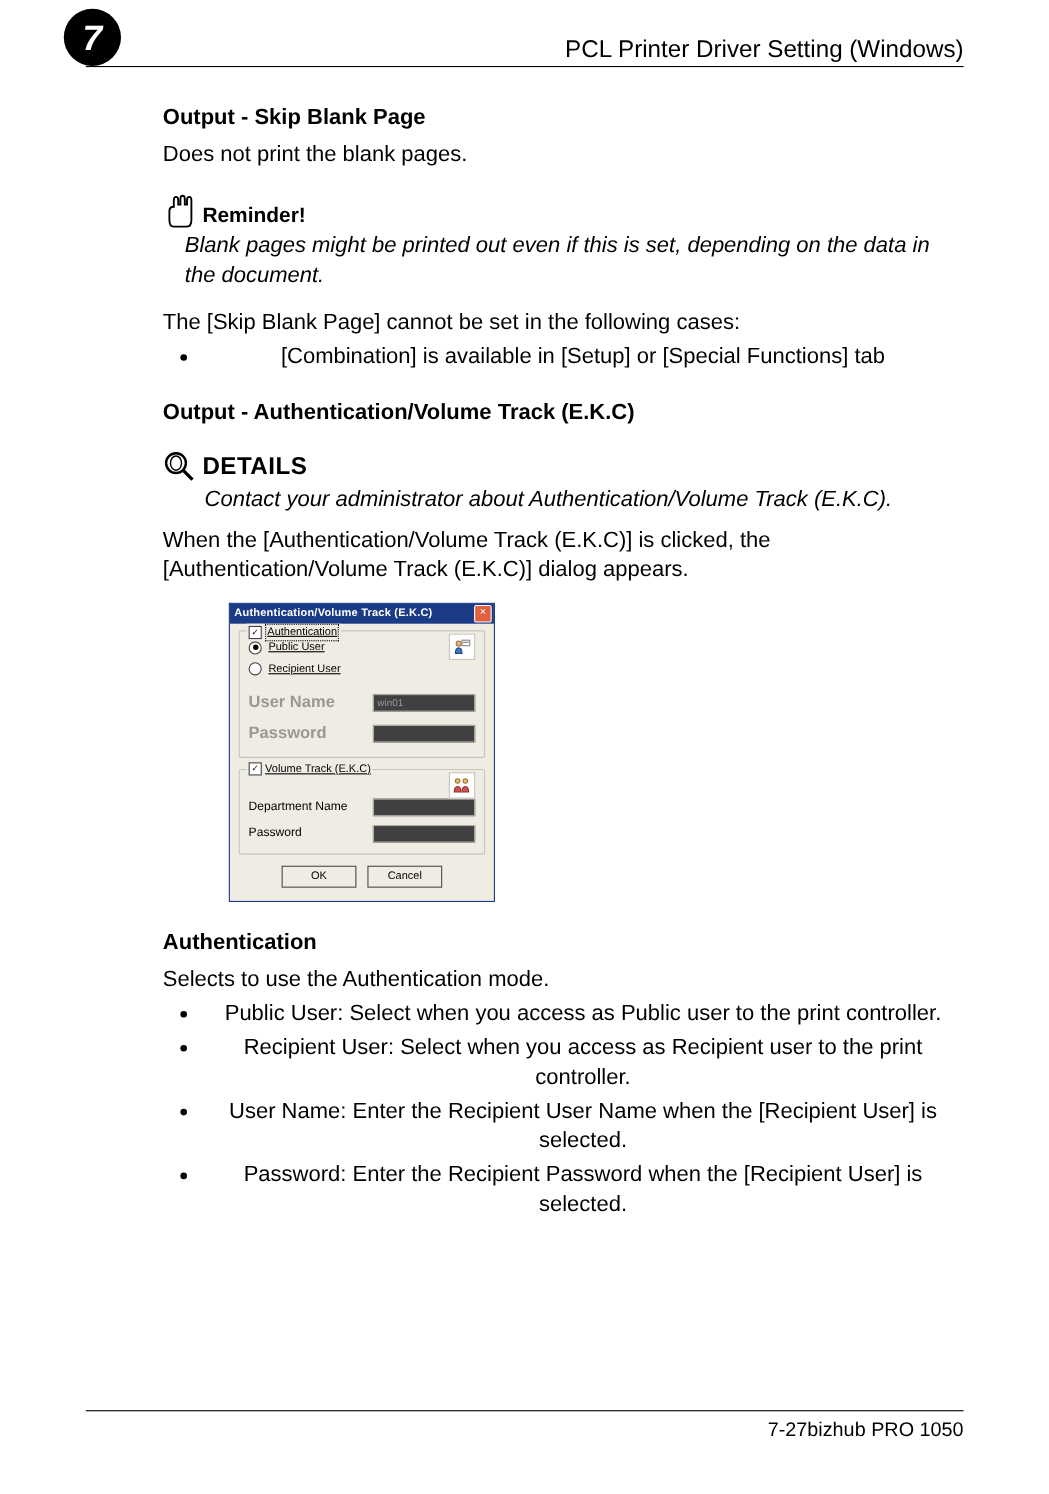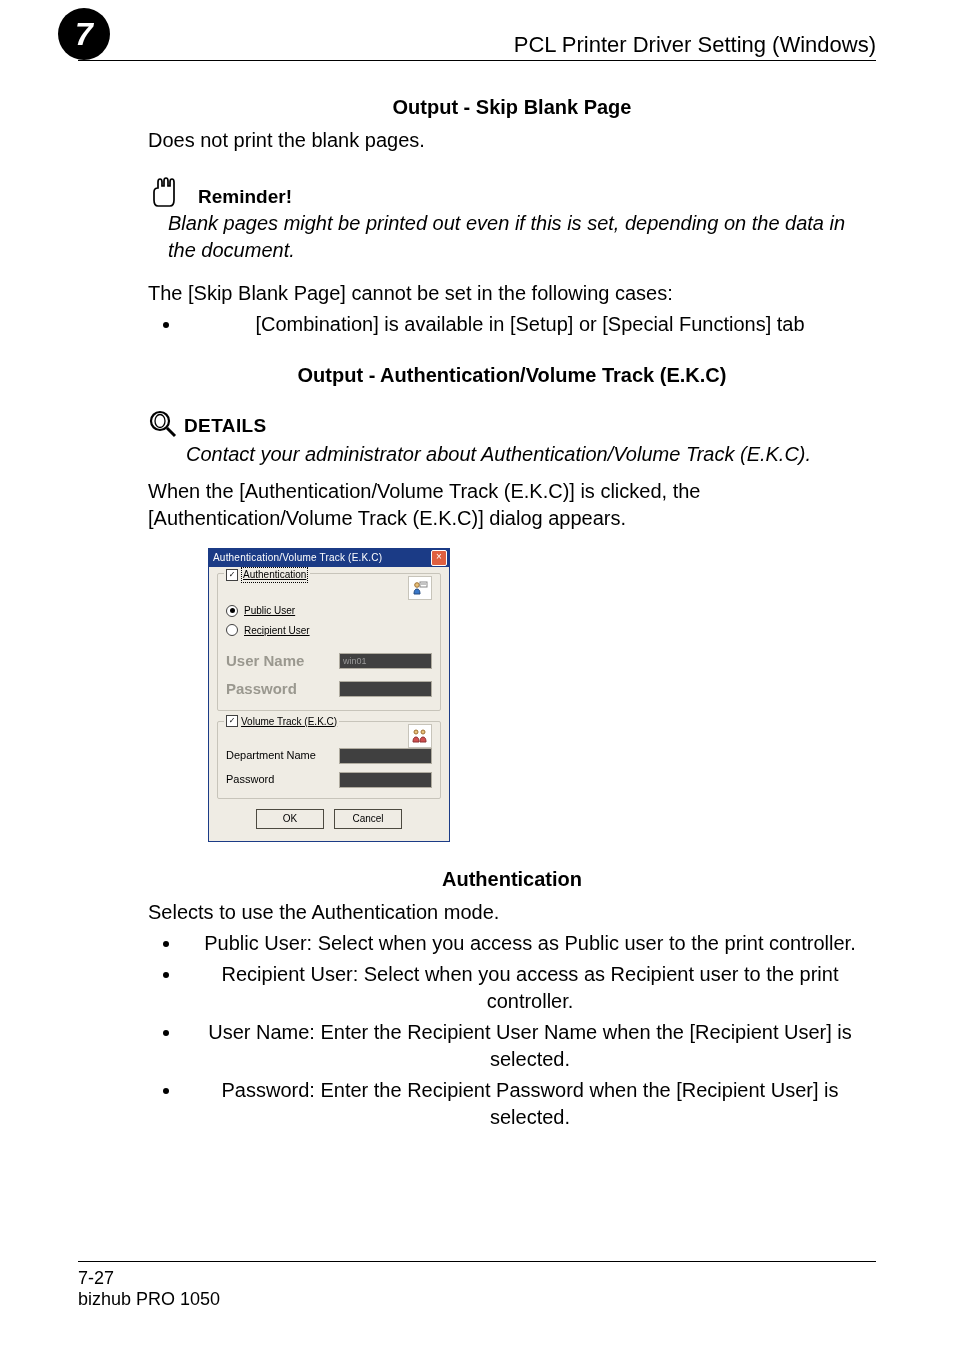--- a/index.html
+++ b/index.html
@@ -62,7 +62,6 @@
     font-weight: bold;
     font-size: 20px;
     margin-top: 24px;
-    text-align: center;
   }
   .para {
     margin-top: 6px;

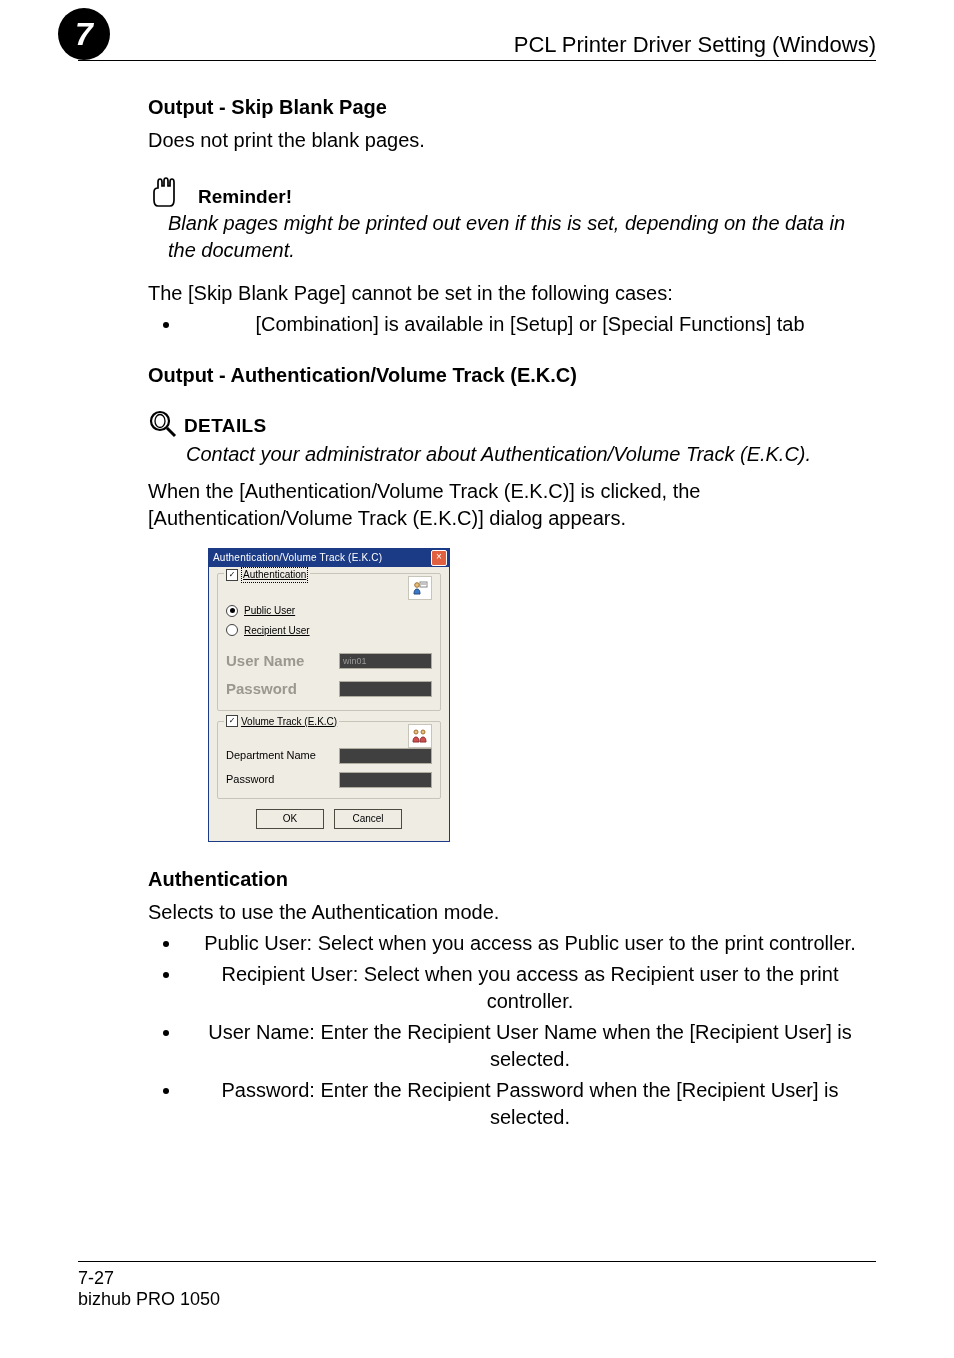--- a/index.html
+++ b/index.html
@@ -72,7 +72,7 @@
   .note-label-row {
     display: flex;
     align-items: flex-end;
-    gap: 18px;
+    gap: 4px;
   }
   .hand-icon-svg {
     width: 32px; height: 34px;

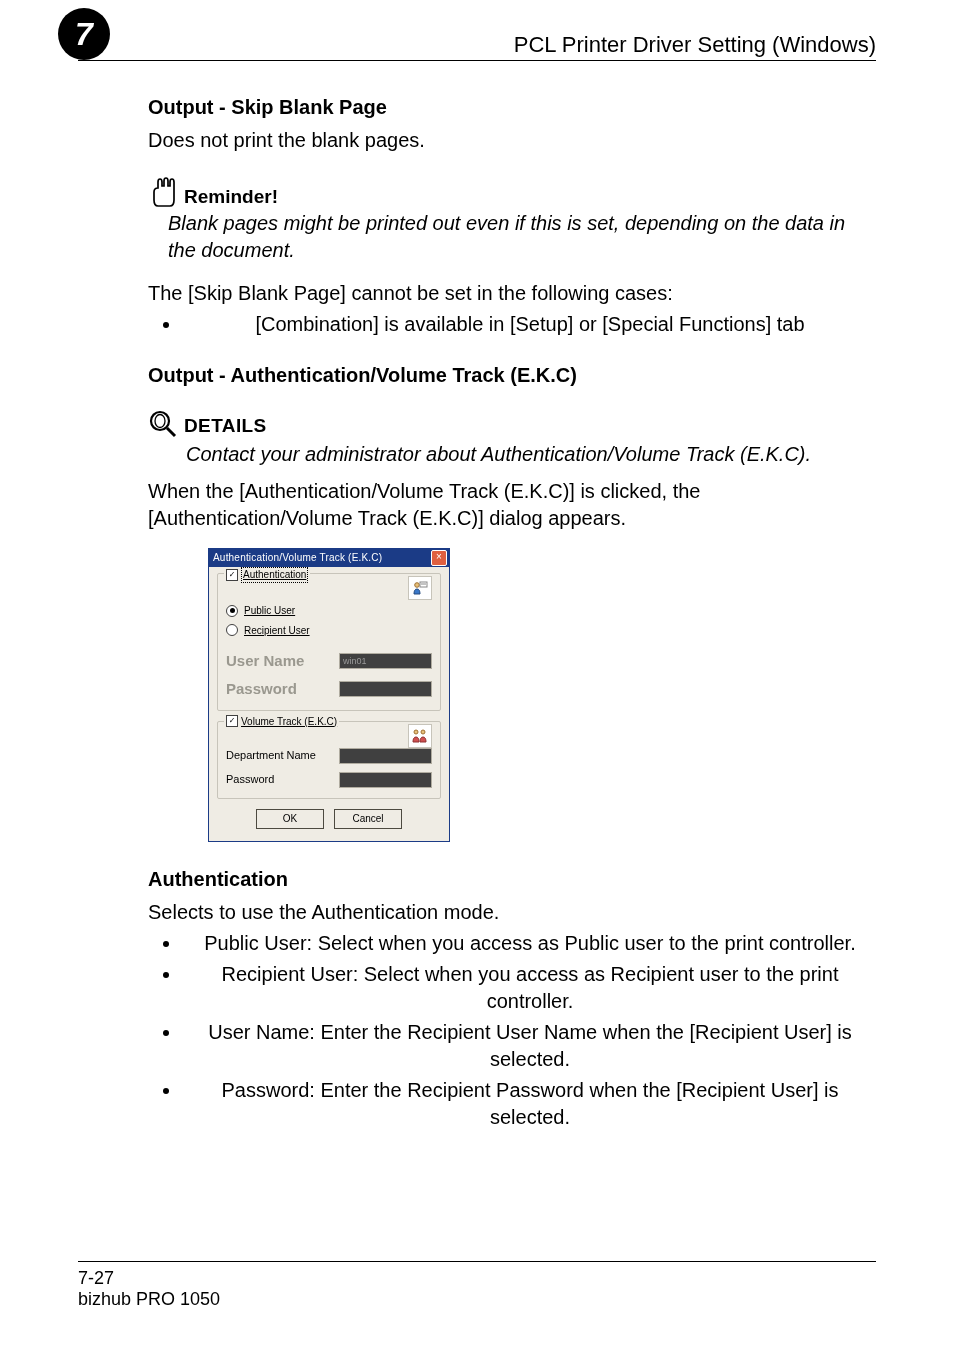--- a/index.html
+++ b/index.html
@@ -97,7 +97,7 @@
   .details-block { margin-top: 20px; }
   .details-row { display:flex; align-items:flex-end; gap:6px; }
   .mag-icon-svg { width:30px; height:30px; }
-  .details-label { font-weight:bold; font-size:19px; letter-spacing:0.4px; }
+  .details-label { font-weight:bold; font-size:22px; letter-spacing:0.4px; }
   .details-body { margin-left:38px; font-style:italic; margin-top:2px; }
 
   

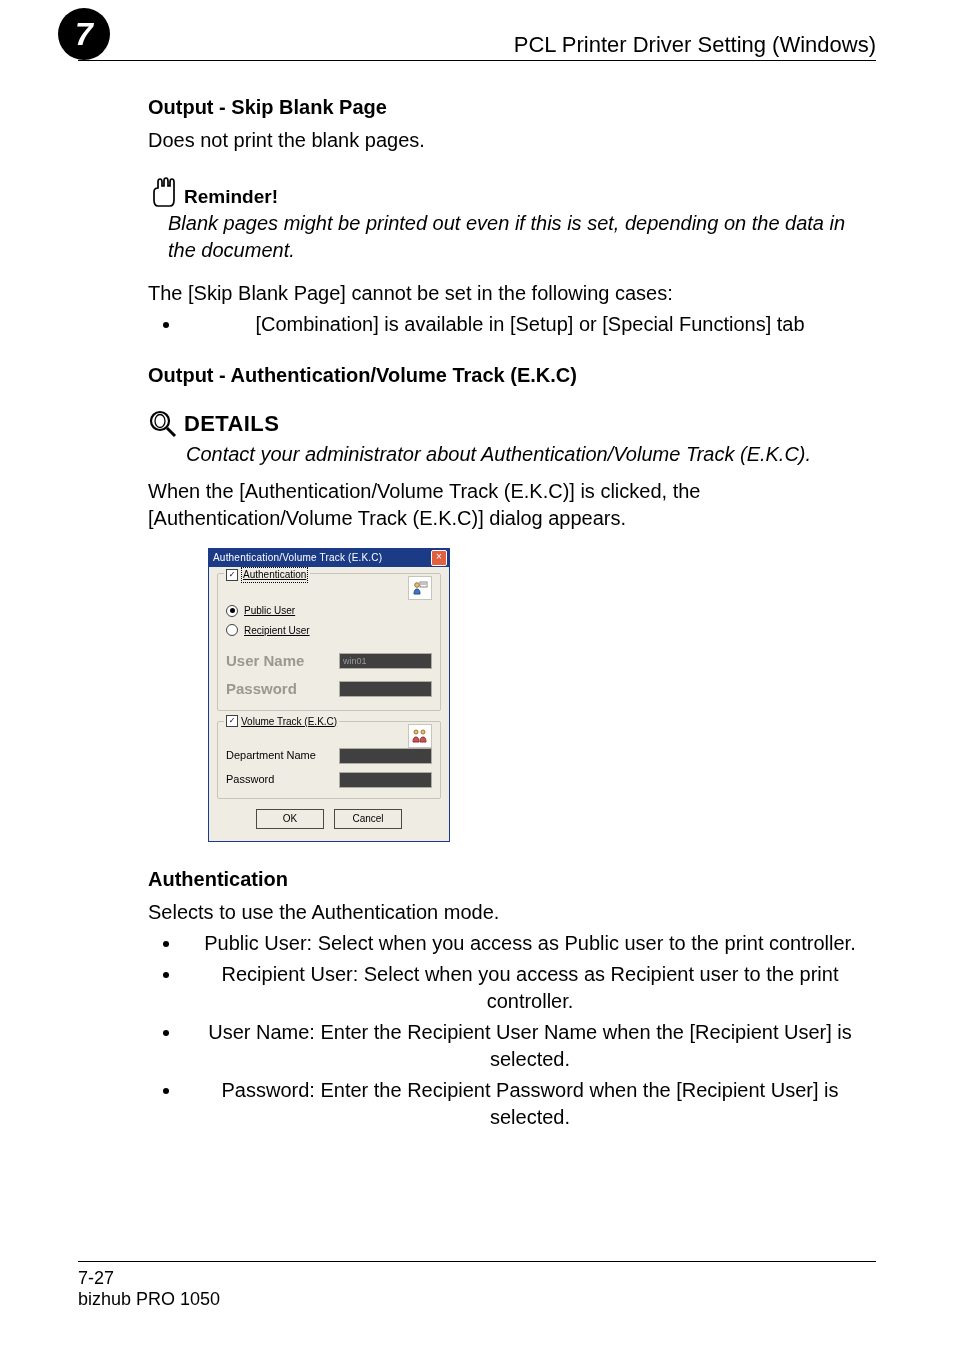--- a/index.html
+++ b/index.html
@@ -120,7 +120,7 @@
     justify-content:space-between;
     padding:0 2px 0 4px;
   }
-  .dlg-title { color:#fff; font-weight:normal; font-size:10px; letter-spacing:0.2px;}
+  .dlg-title { color:#fff; font-weight:bold; font-size:10px; letter-spacing:0.2px;}
   .dlg-close {
     width:14px; height:14px; background:#e06040; border:1px solid #fff;
     color:#fff; font-size:10px; line-height:12px; text-align:center;

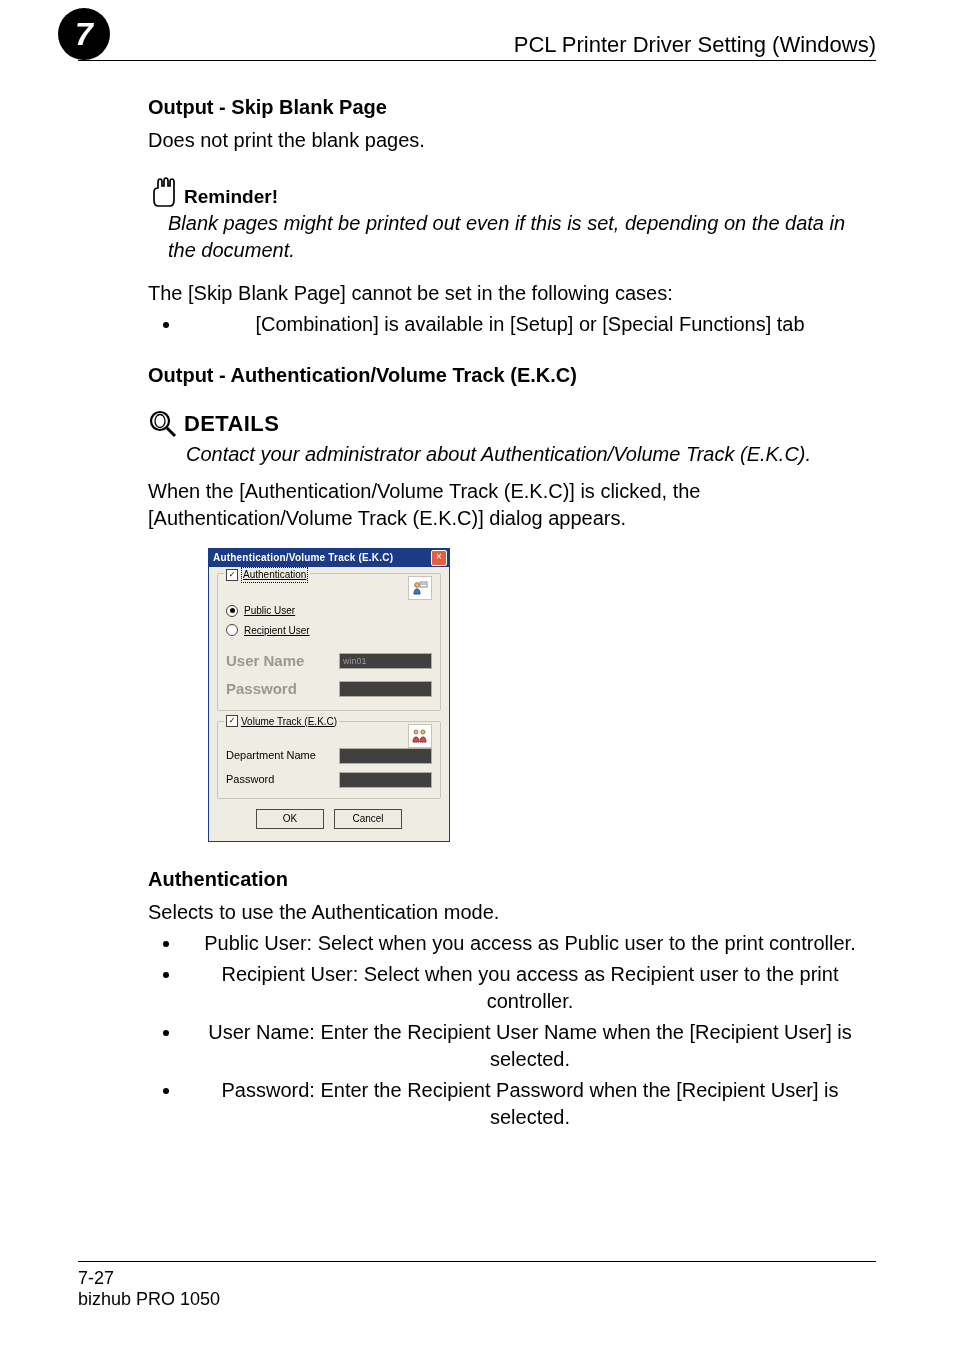--- a/index.html
+++ b/index.html
@@ -233,7 +233,7 @@
                 <line x1="10" y1="5" x2="15" y2="5" stroke="#888"></line>
               </svg>
           </div>
-          <div class="dlg-row" style="margin-top:22px">
+          <div class="dlg-row" style="margin-top:0">
             <span class="dlg-radio">
                 <span class="dot"></span>
               </span>

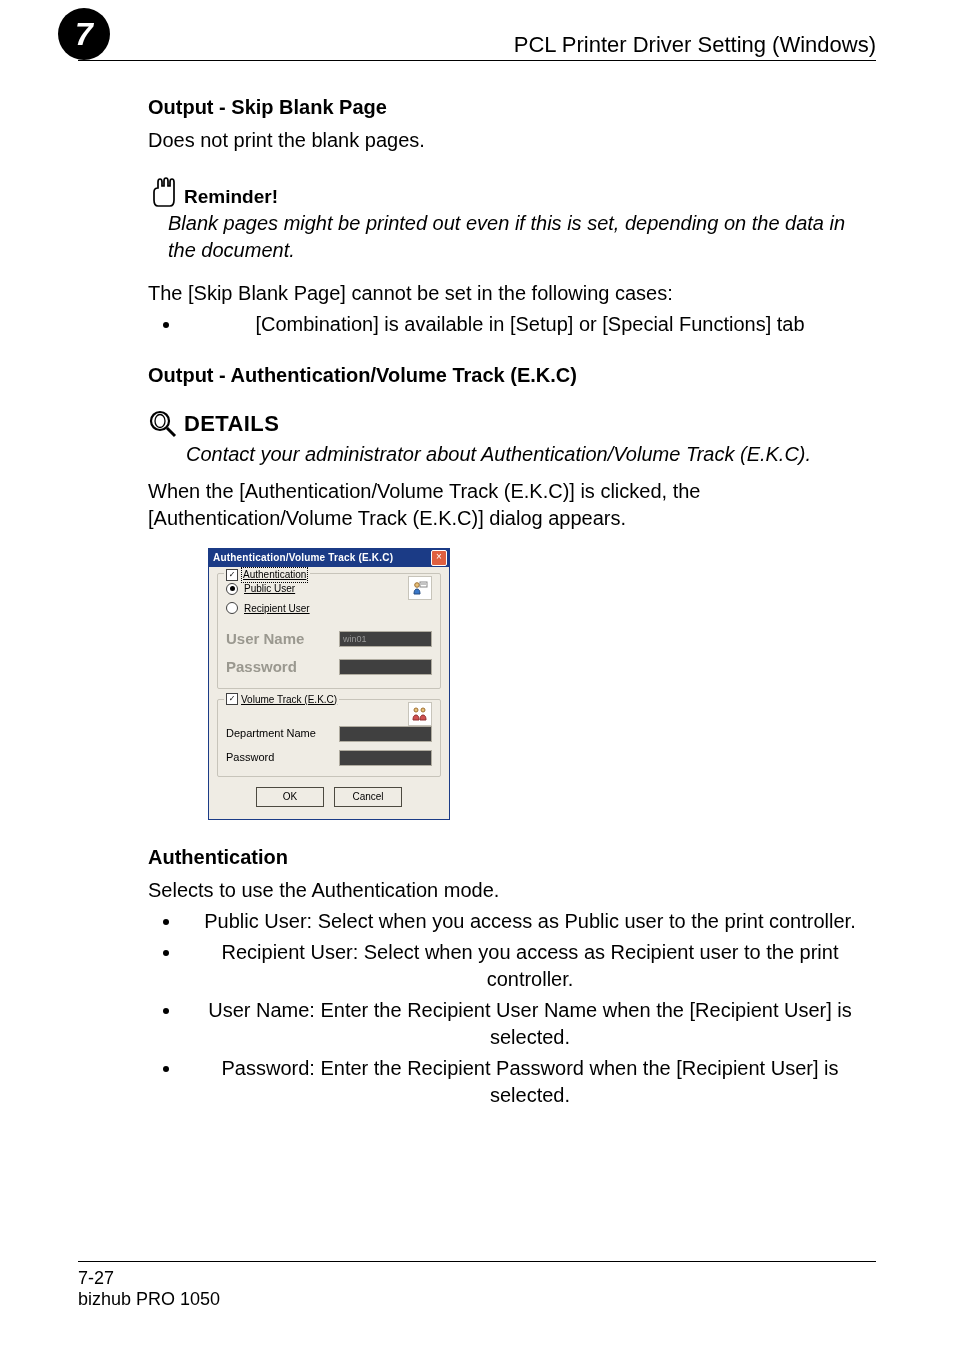--- a/index.html
+++ b/index.html
@@ -165,7 +165,7 @@
     bottom:48px;
   }
   .footer-line{border-top:1px solid #000;margin-bottom:6px;}
-  .footer-row{display:flex;justify-content:space-between;font-size:18px;flex-direction:column;}
+  .footer-row{display:flex;justify-content:flex-end;font-size:18px;}
 </style>
 </head>
 <body>

